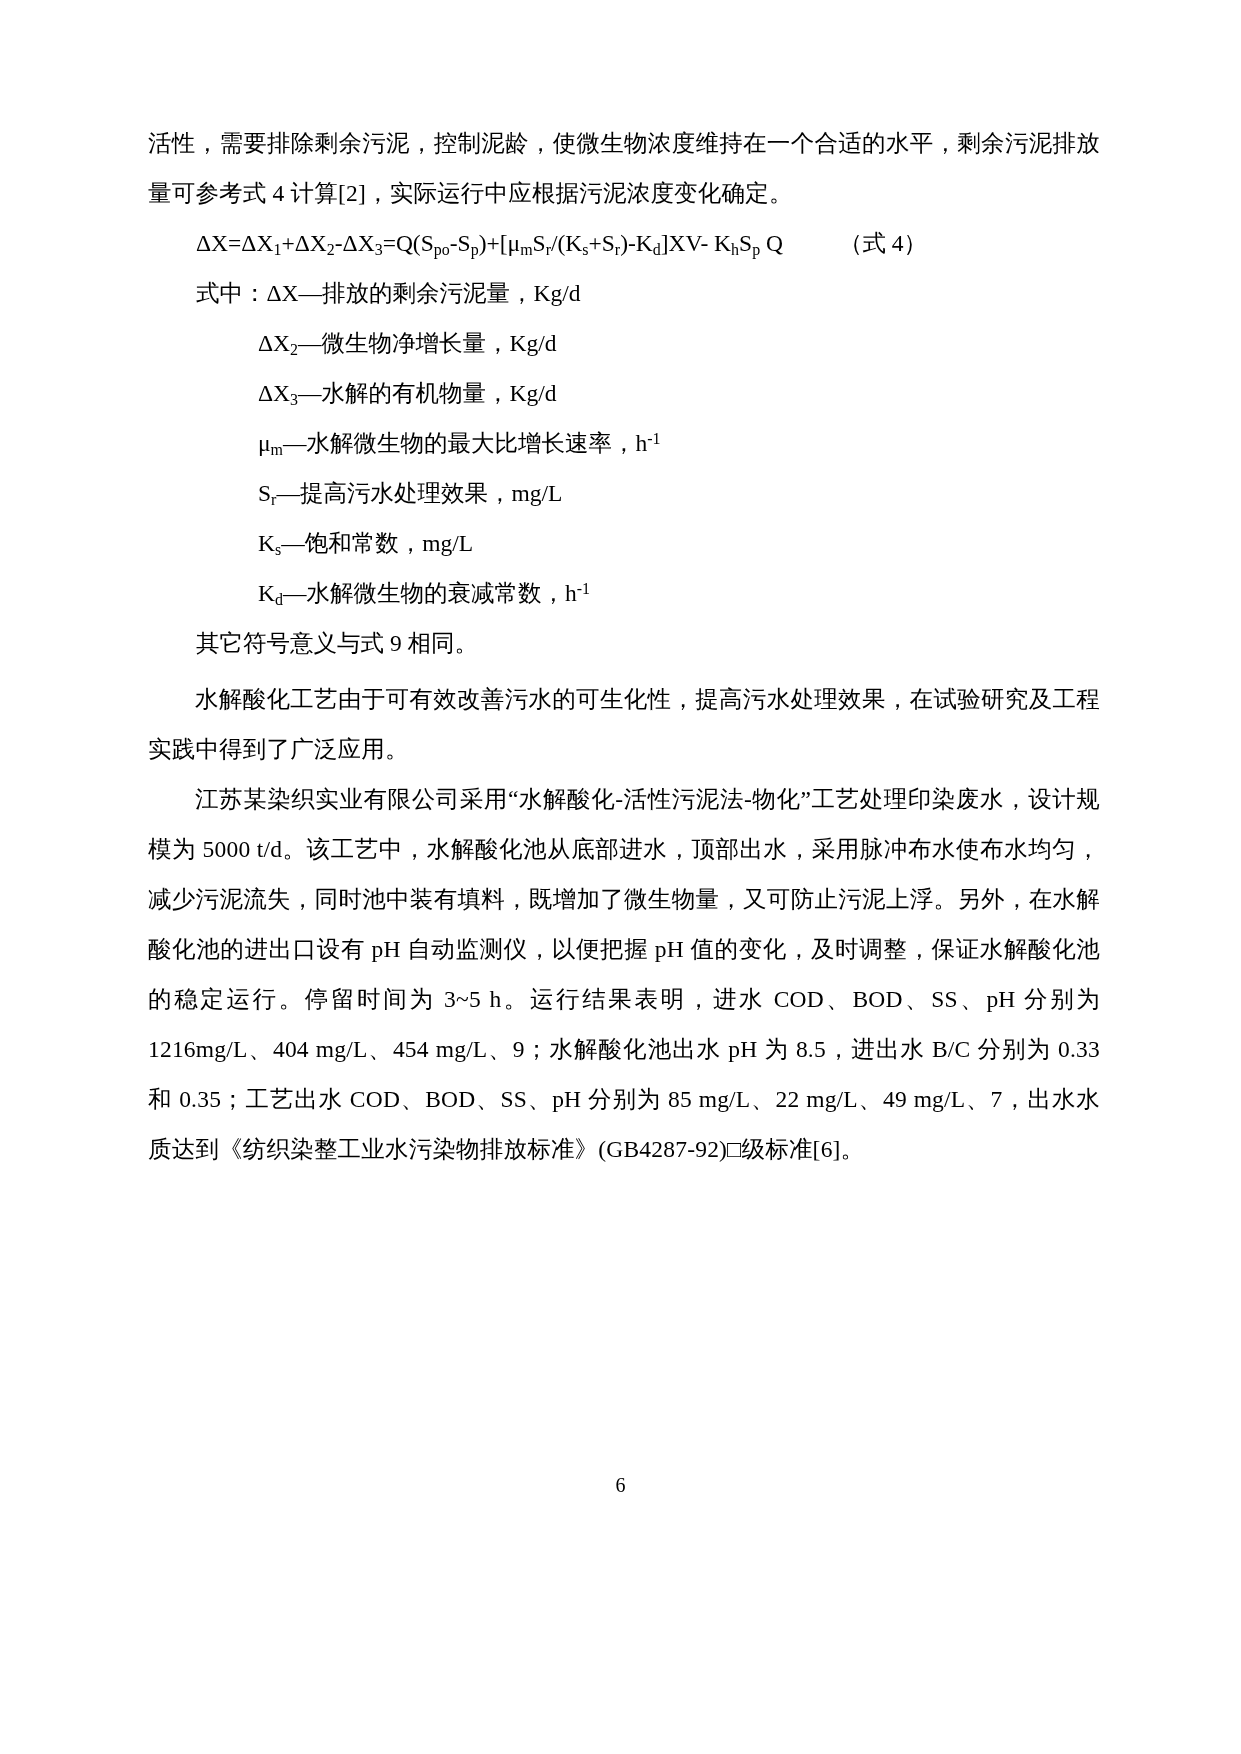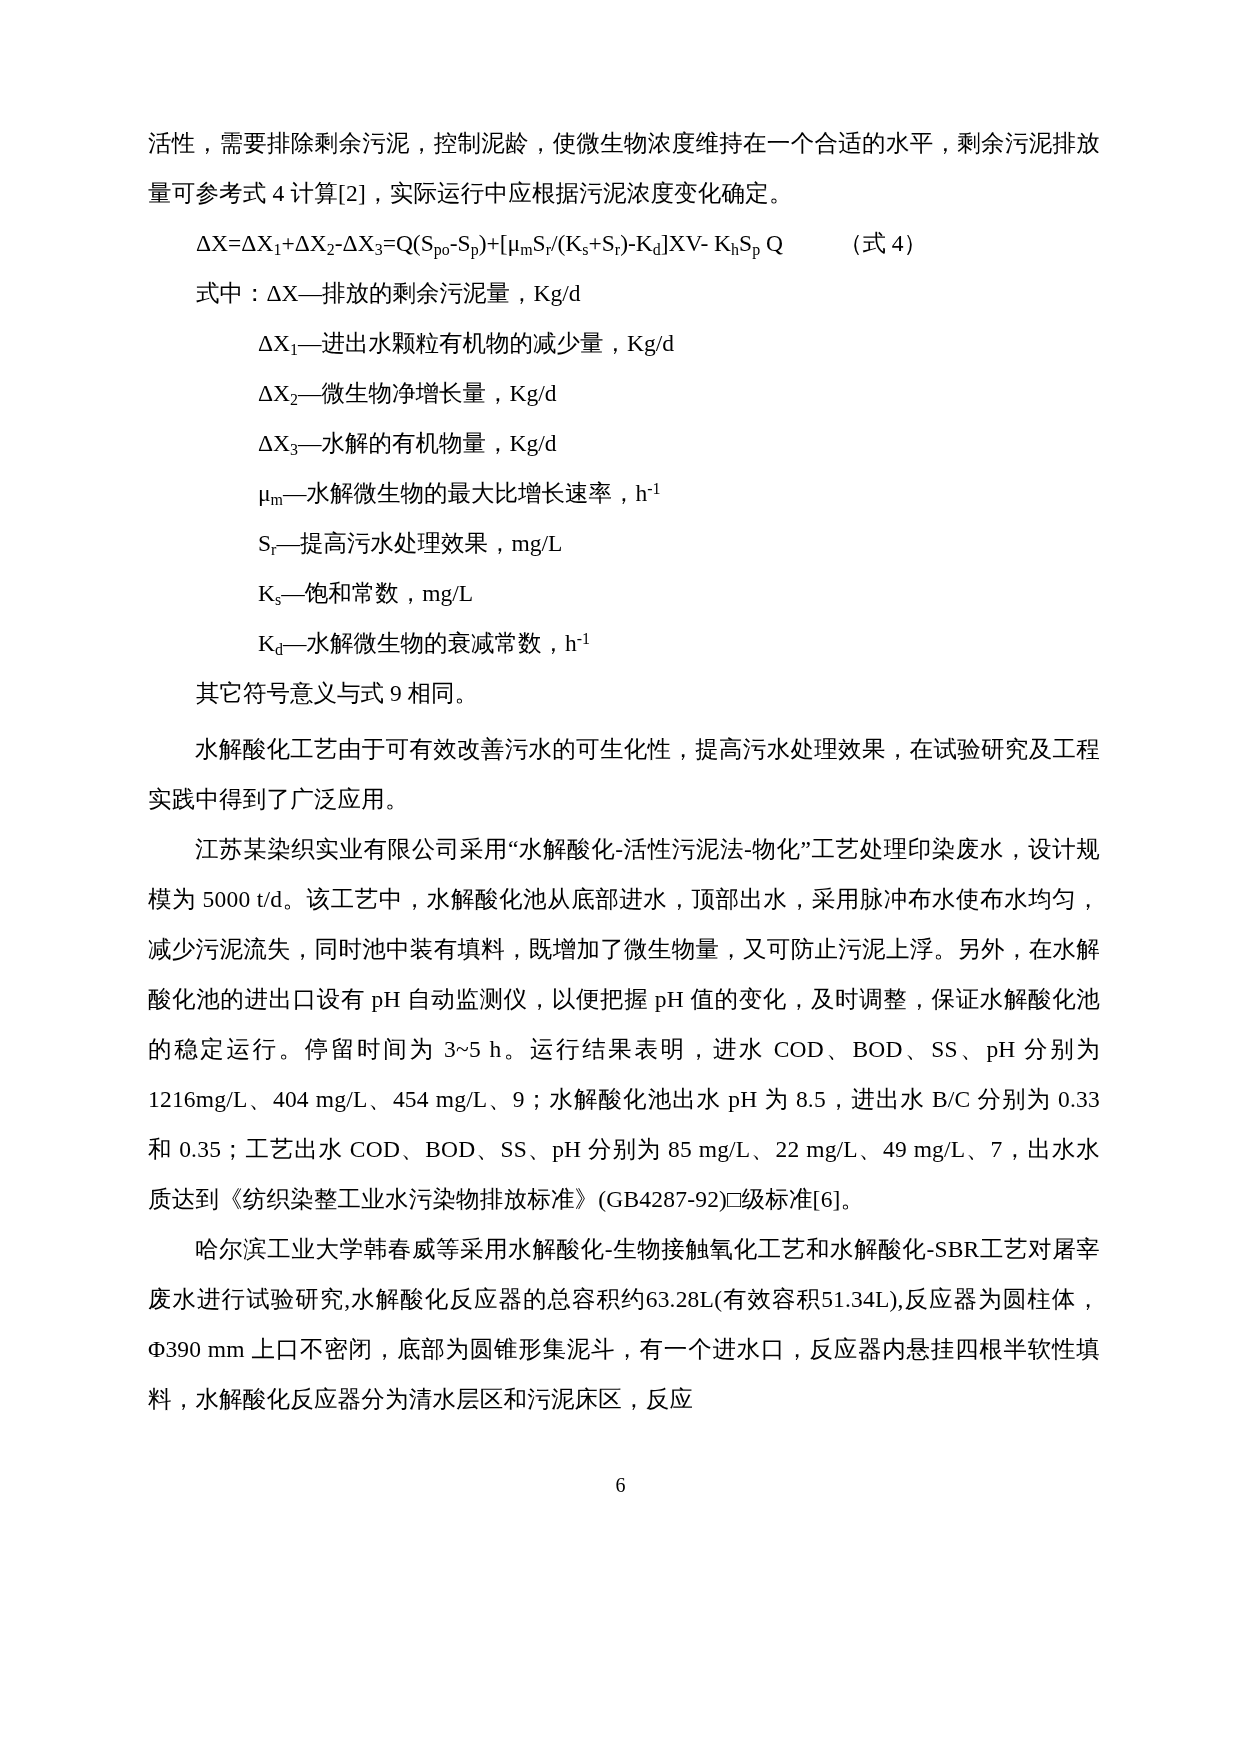--- a/index.html
+++ b/index.html
@@ -113,7 +113,6 @@
 
     <div class="def-line"><span>式中：</span><span>ΔX</span><sub></sub><span>—排放的剩余污泥量，Kg/d</span><sup></sup></div>
 
-    <div class="def-line hang"><span>ΔX</span><sub>1</sub><span>—进出水颗粒有机物的减少量，Kg/d</span><sup></sup></div>
 
     <div class="def-line hang"><span>ΔX</span><sub>2</sub><span>—微生物净增长量，Kg/d</span><sup></sup></div>
 

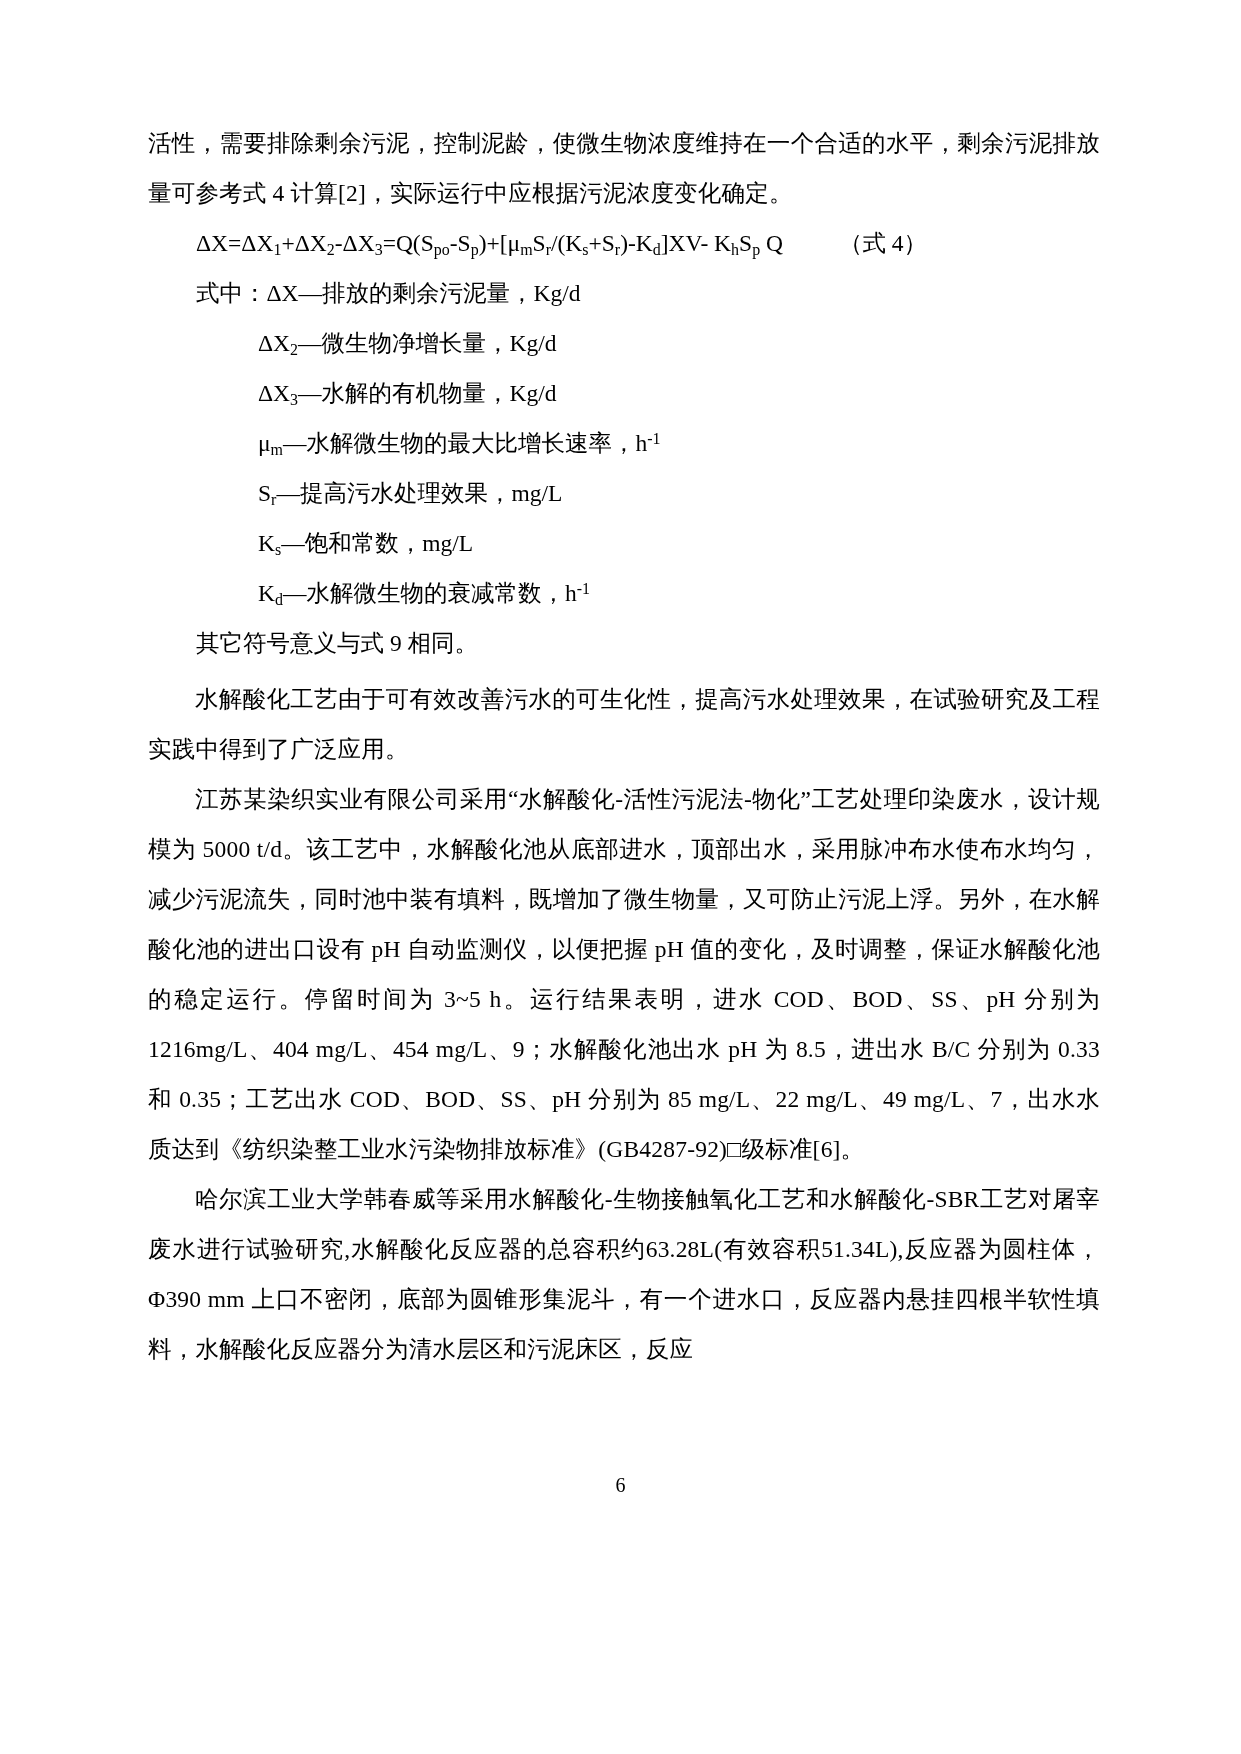--- a/index.html
+++ b/index.html
@@ -136,7 +136,6 @@
 
     <p class="para indent">江苏某染织实业有限公司采用“水解酸化-活性污泥法-物化”工艺处理印染废水，设计规模为 5000 t/d。该工艺中，水解酸化池从底部进水，顶部出水，采用脉冲布水使布水均匀，减少污泥流失，同时池中装有填料，既增加了微生物量，又可防止污泥上浮。另外，在水解酸化池的进出口设有 pH 自动监测仪，以便把握 pH 值的变化，及时调整，保证水解酸化池的稳定运行。停留时间为 3~5 h。运行结果表明，进水 COD、BOD、SS、pH 分别为 1216mg/L、404 mg/L、454 mg/L、9；水解酸化池出水 pH 为 8.5，进出水 B/C 分别为 0.33 和 0.35；工艺出水 COD、BOD、SS、pH 分别为 85 mg/L、22 mg/L、49 mg/L、7，出水水质达到《纺织染整工业水污染物排放标准》(GB4287-92)□级标准[6]。</p>
 
-    <p class="para indent">哈尔滨工业大学韩春威等采用水解酸化-生物接触氧化工艺和水解酸化-SBR工艺对屠宰废水进行试验研究,水解酸化反应器的总容积约63.28L(有效容积51.34L),反应器为圆柱体，Φ390 mm 上口不密闭，底部为圆锥形集泥斗，有一个进水口，反应器内悬挂四根半软性填料，水解酸化反应器分为清水层区和污泥床区，反应</p>
 
   </div>
 

